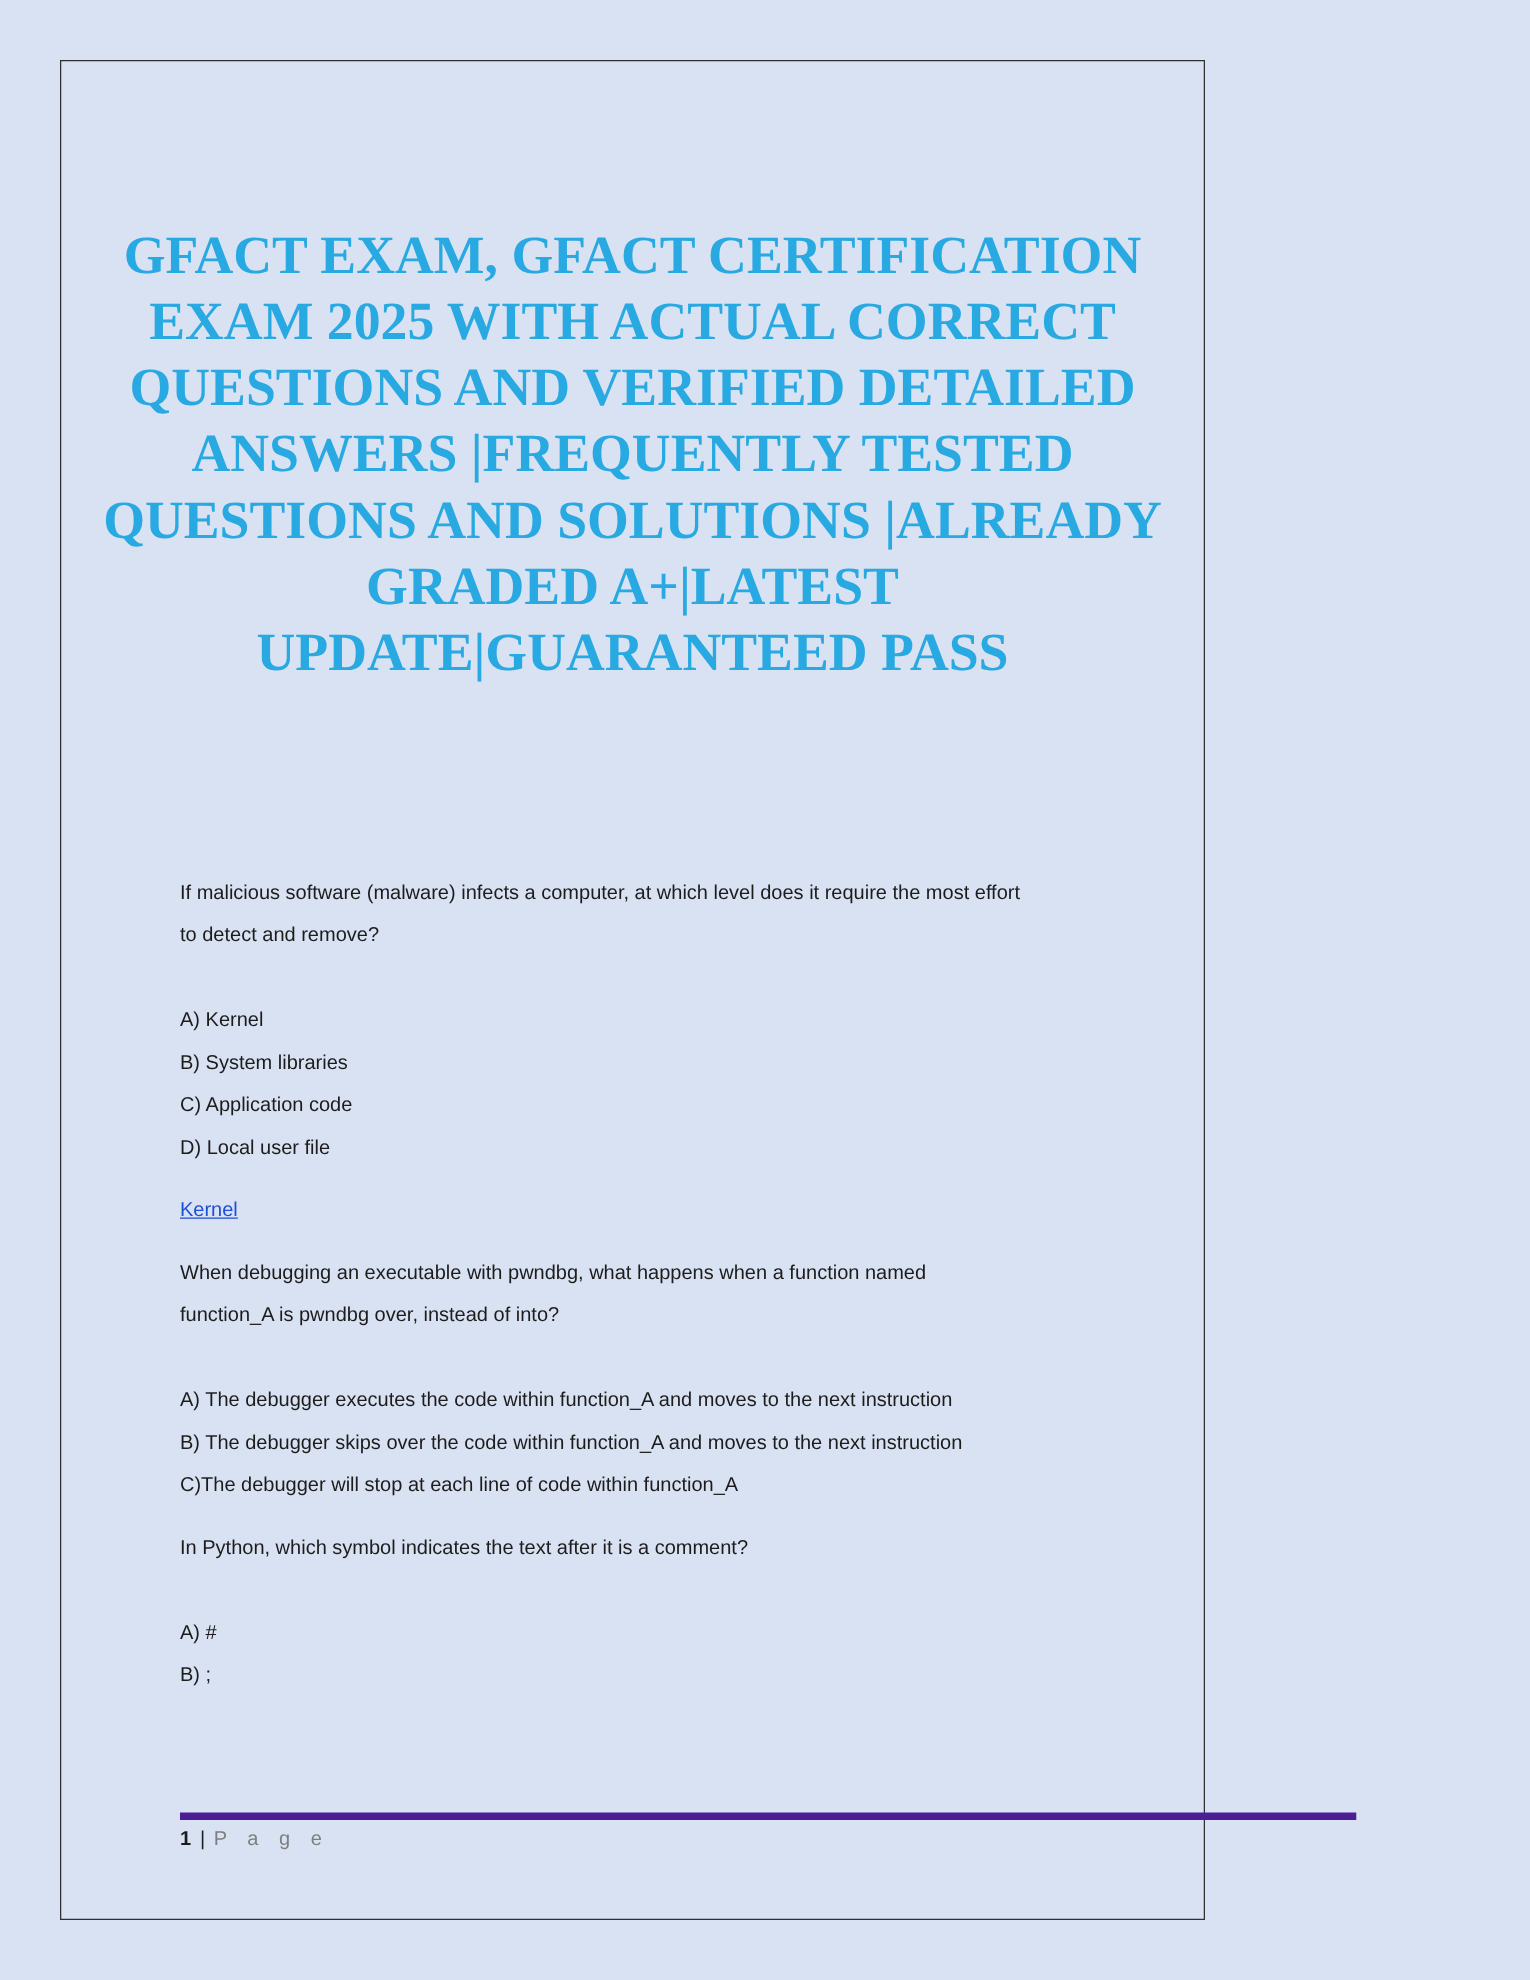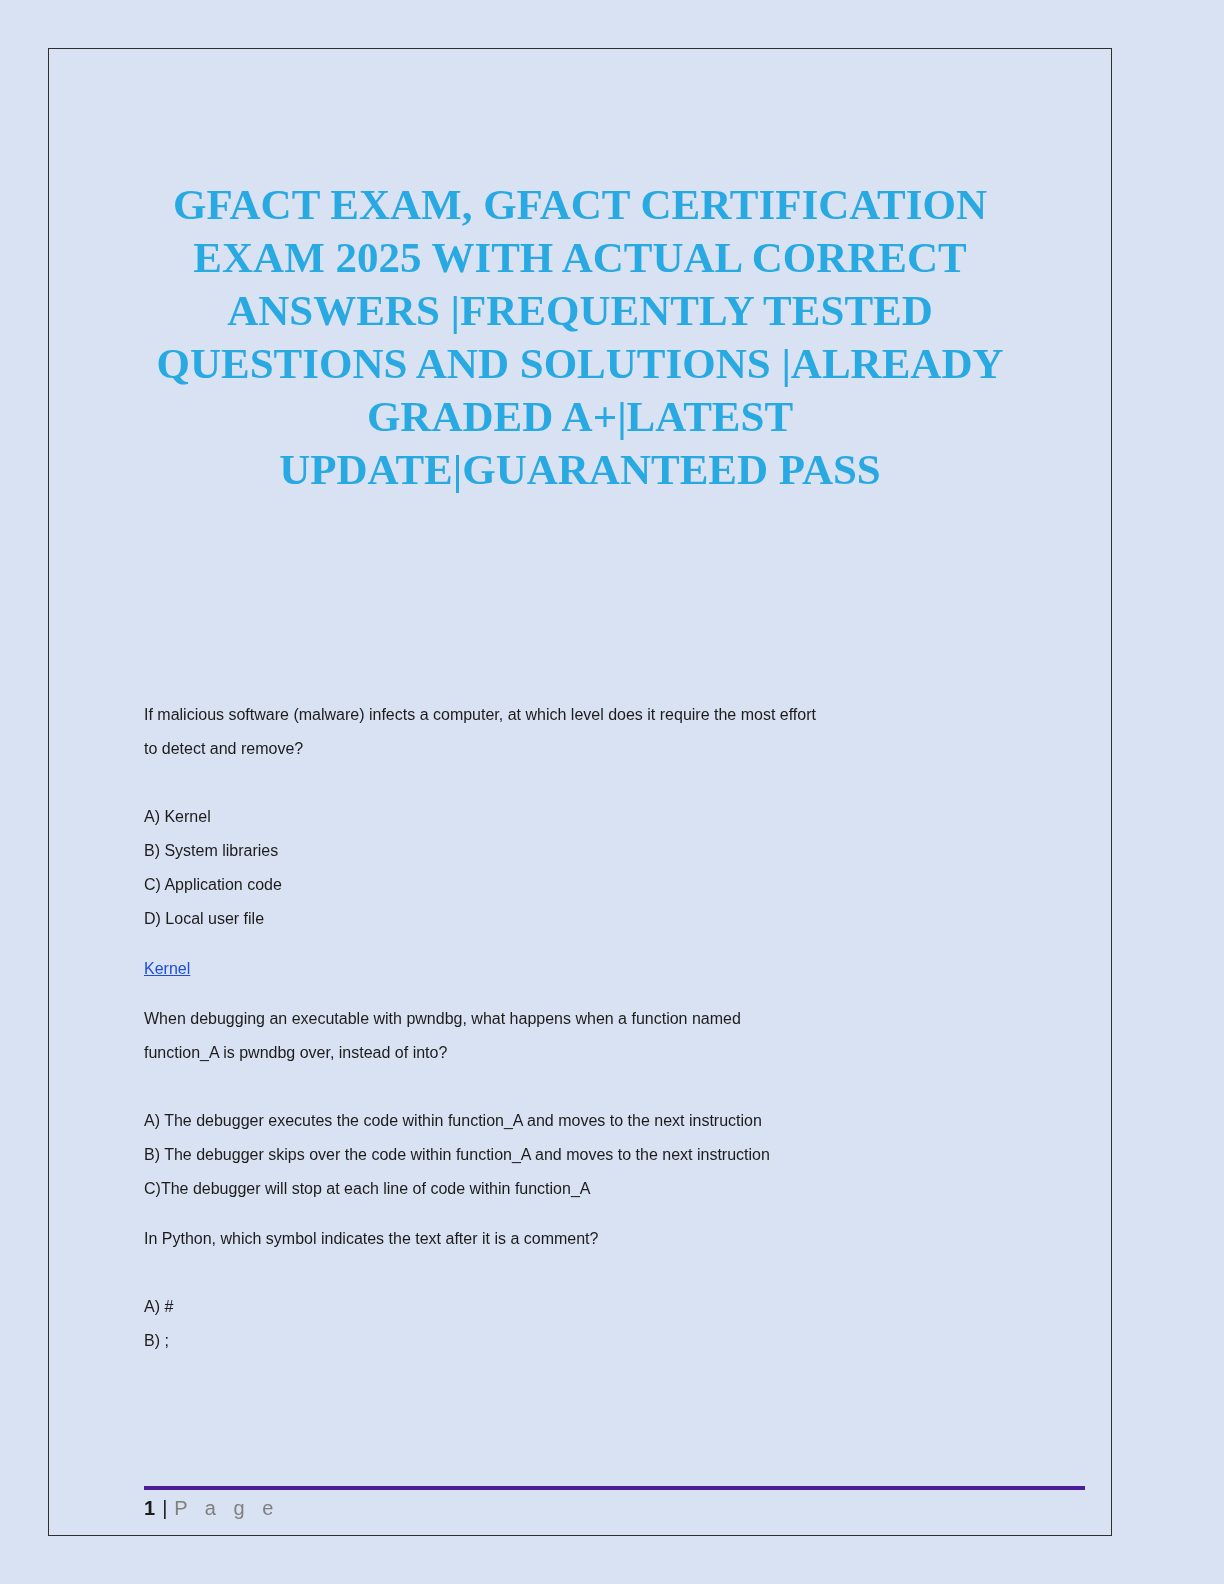--- a/index.html
+++ b/index.html
@@ -18,7 +18,7 @@
     position: absolute;
     left: 48px;
     top: 48px;
-    width: 1064px;
+    width: 916px;
     height: 1488px;
     border: 1px solid #2f2f2f;
     box-sizing: border-box;

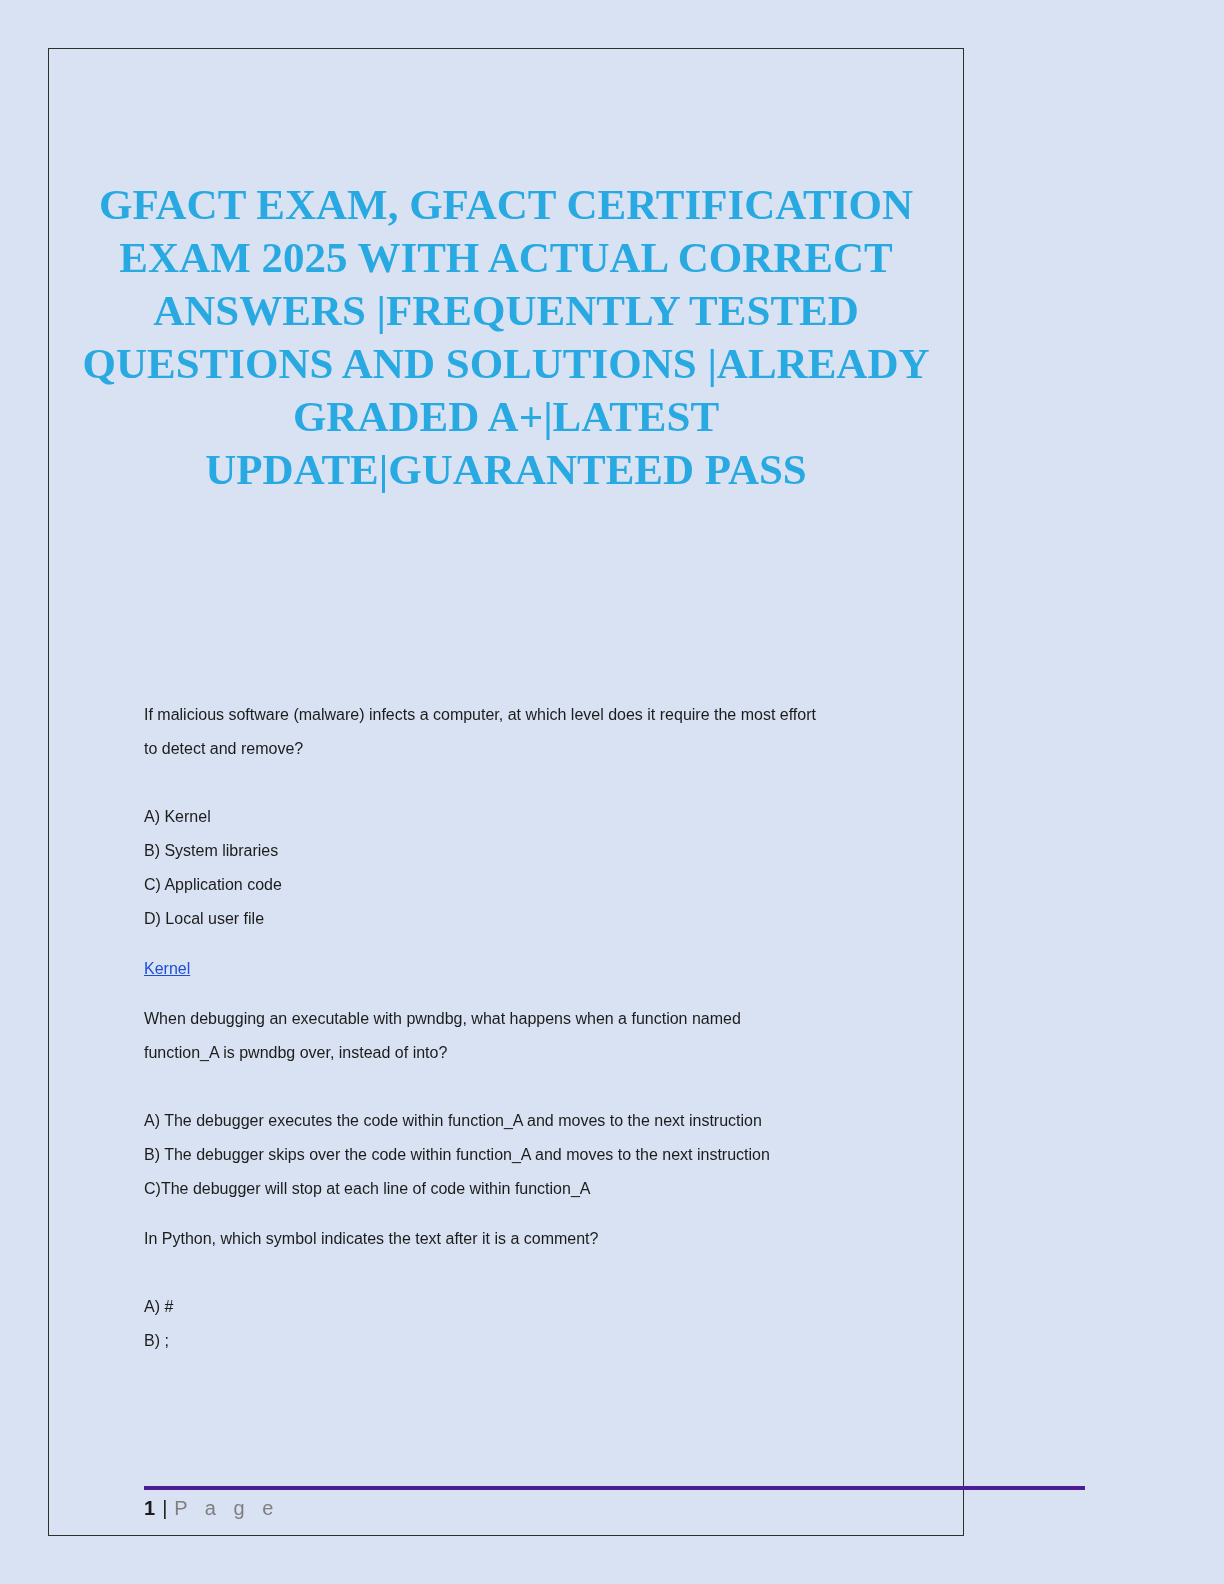--- a/index.html
+++ b/index.html
@@ -77,6 +77,7 @@
   <div class="title-block">
     <div class="title-line">GFACT EXAM, GFACT CERTIFICATION</div>
     <div class="title-line">EXAM 2025 WITH ACTUAL CORRECT</div>
+    <div class="title-line">QUESTIONS AND VERIFIED DETAILED</div>
     <div class="title-line">ANSWERS |FREQUENTLY TESTED</div>
     <div class="title-line">QUESTIONS AND SOLUTIONS |ALREADY</div>
     <div class="title-line">GRADED A+|LATEST</div>

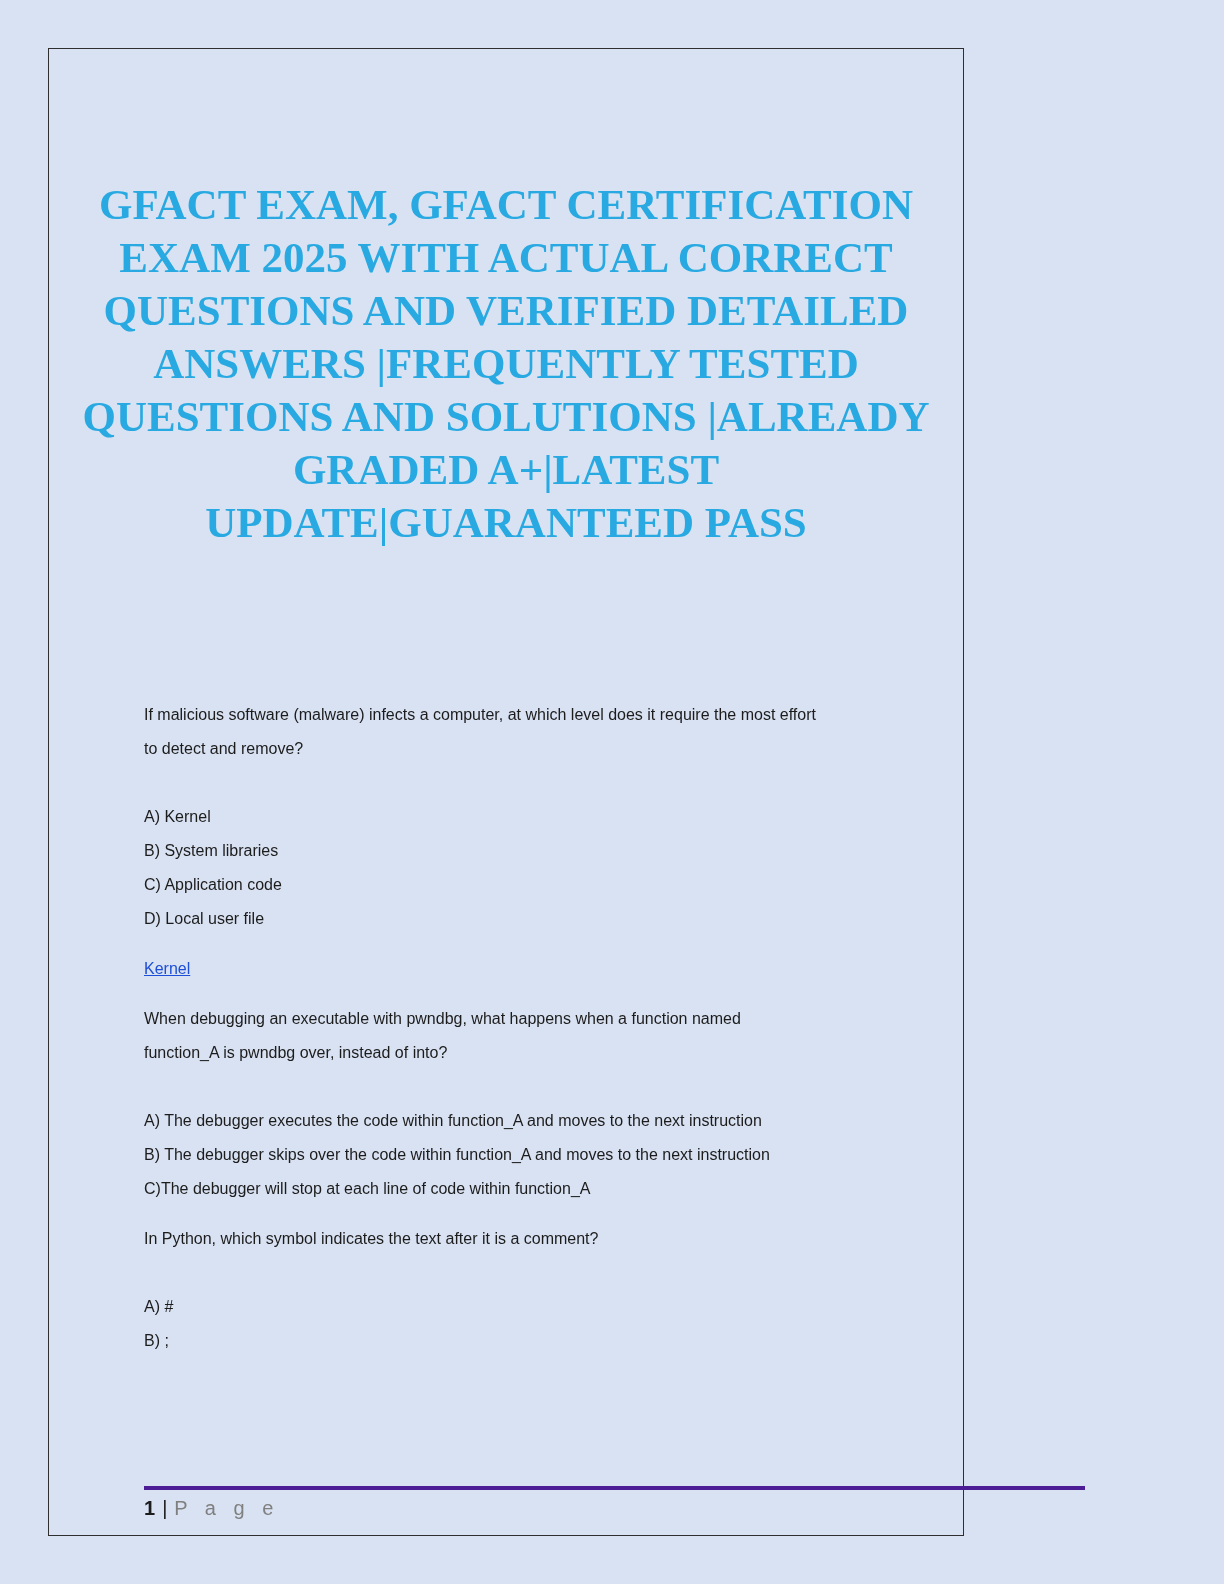--- a/index.html
+++ b/index.html
@@ -56,11 +56,10 @@
     left: 95px;
     top: 1401px;
     width: 941px;
-    border-top: 4px solid #4c1d95;
+    border-top: 6px solid #4c1d95;
     padding-top: 7px;
-    font-size: 20px;
+    font-size: 16px;
     color: #1c1c1c;
-    margin-top: 36px;
   }
   .footer .page-num { font-weight: bold; }
   .footer .sep { padding: 0 7px; }

